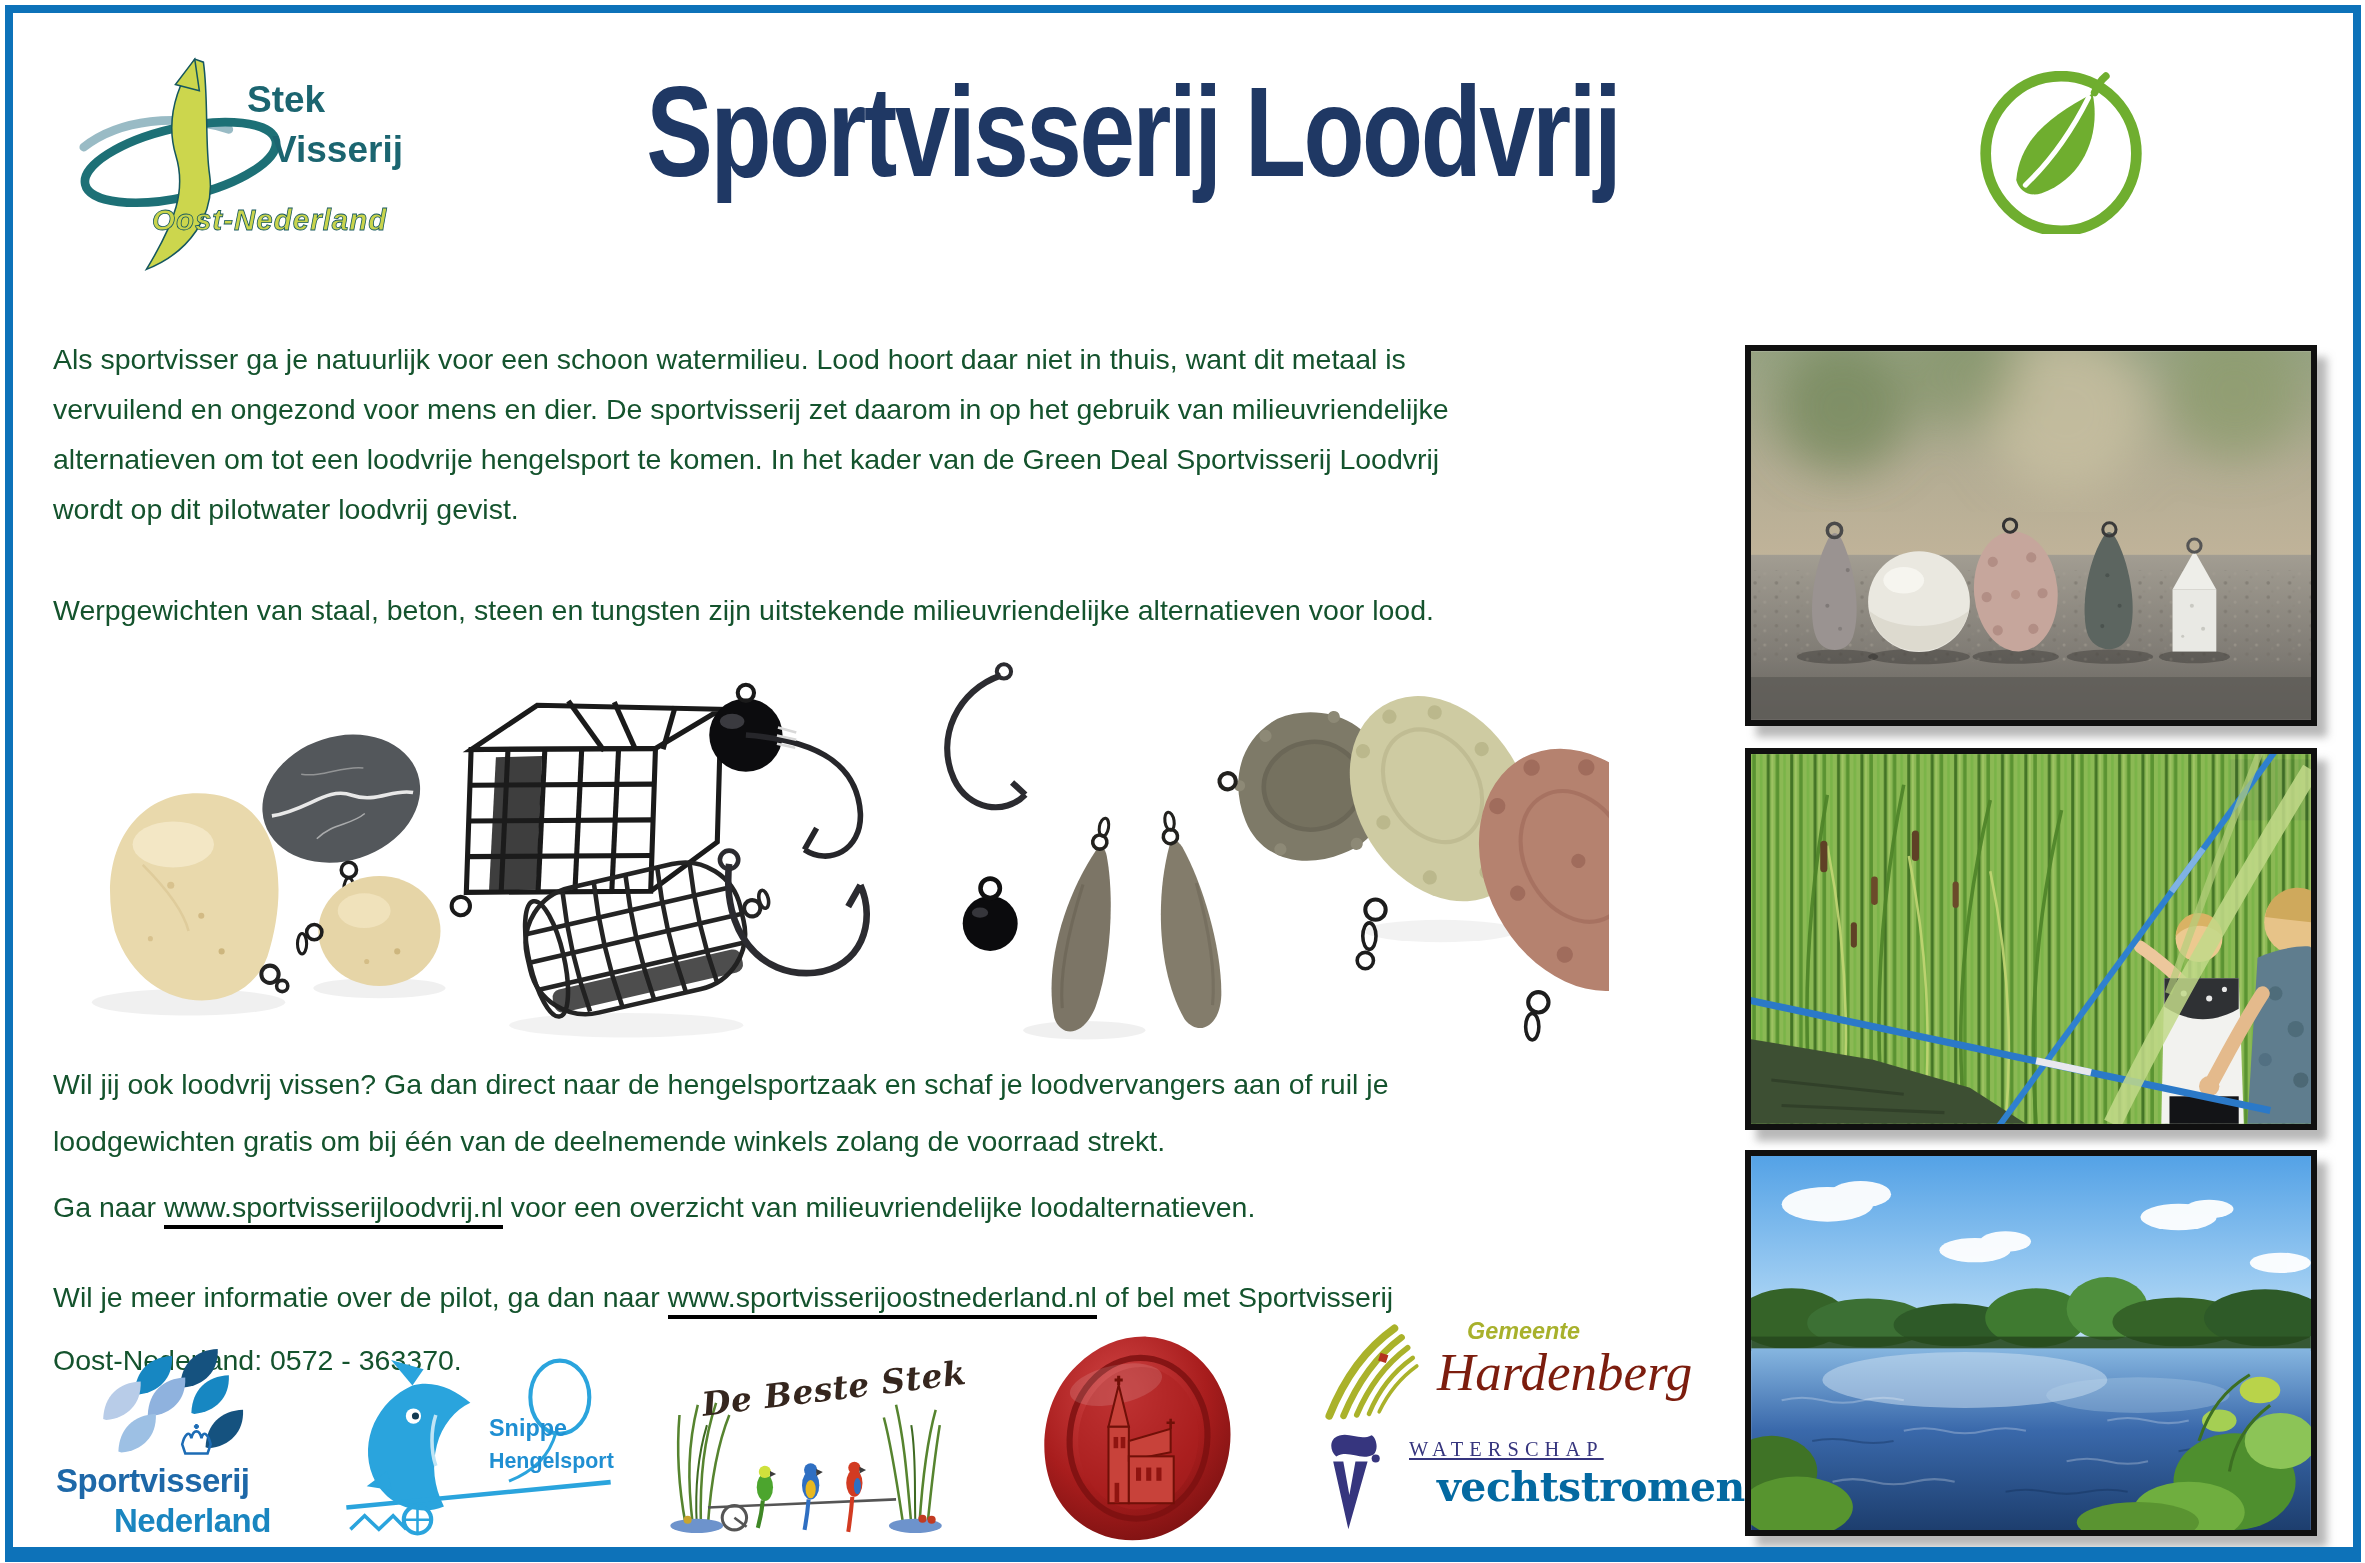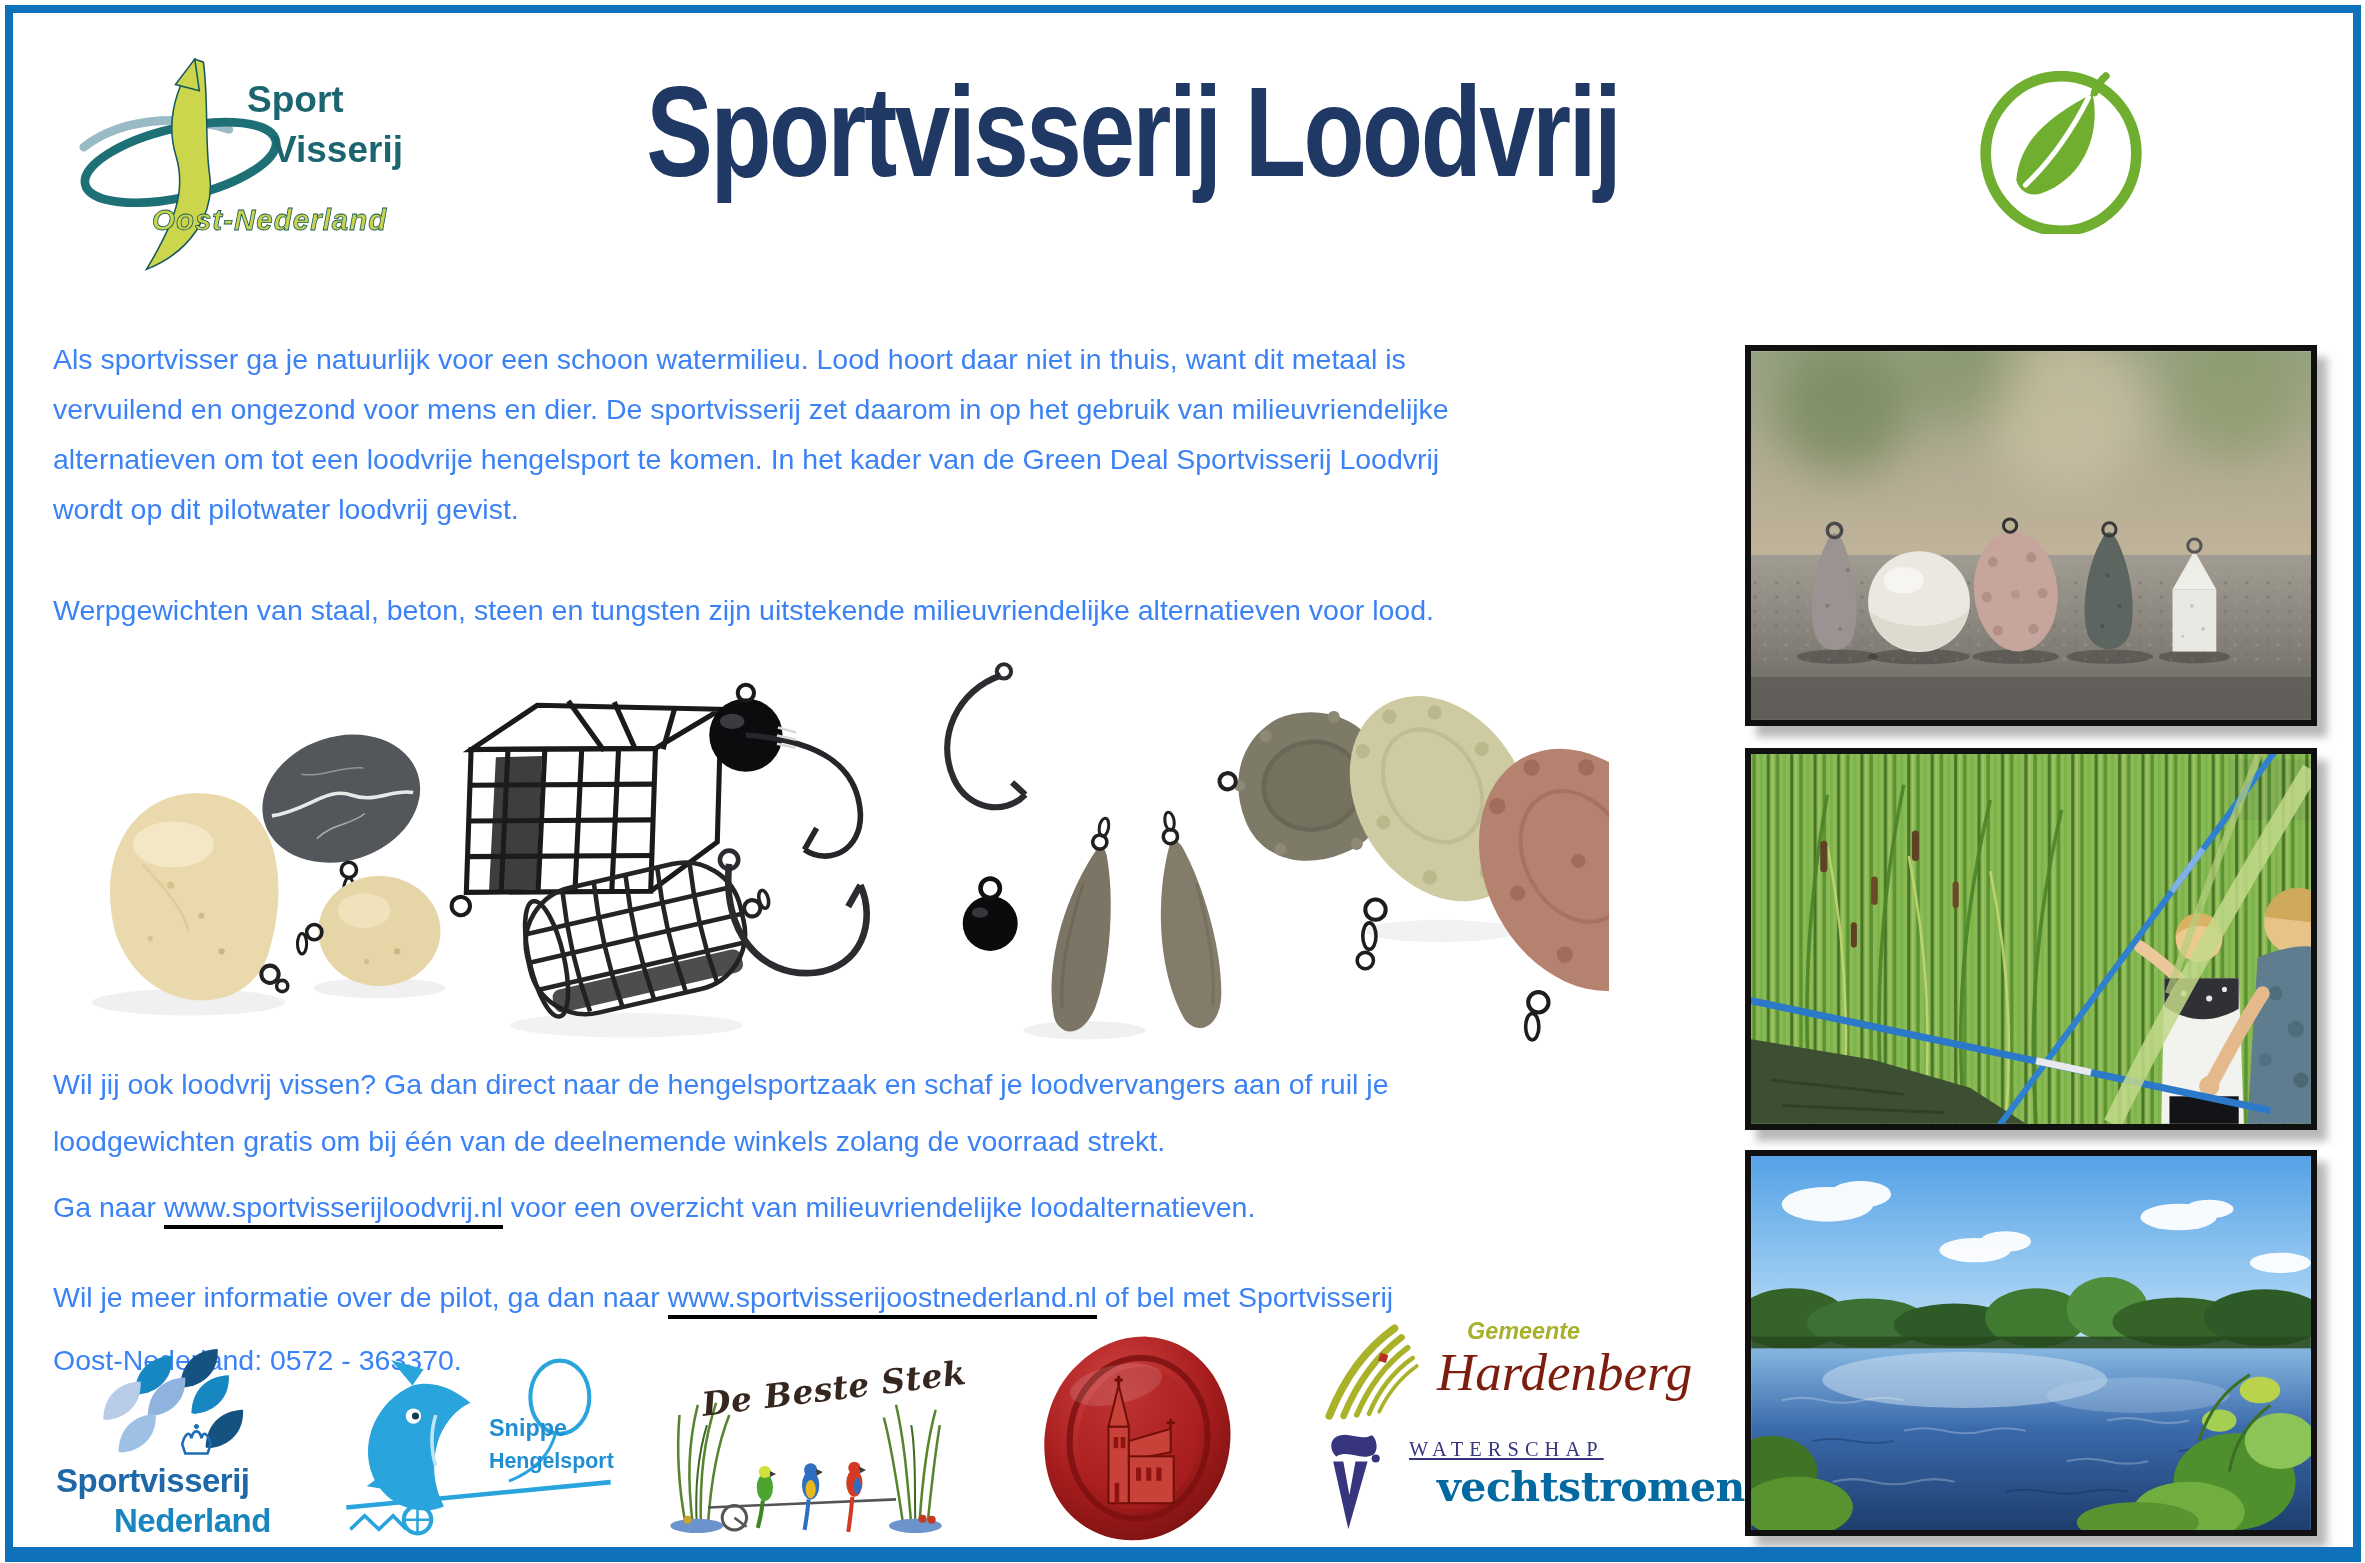--- a/index.html
+++ b/index.html
@@ -49,7 +49,7 @@
       <path d="M243,12 C200,78 188,142 206,202 C226,268 206,330 148,425 C232,392 284,318 272,238 C263,178 270,88 260,18 Z" fill="#ccd64d" stroke="#15575f" stroke-width="3"></path>
       <path d="M243,12 L205,62 L252,74 Z" fill="#ccd64d" stroke="#15575f" stroke-width="3"></path>
     </svg>
-    <div class="abs oost-text nowrap" style="left:176px;top:25.5px;font-size:37px;">Sport</div>
+    <div class="abs oost-text nowrap" style="left:176px;top:25.5px;font-size:37px;">Stek</div>
     <div class="abs oost-text nowrap" style="left:201px;top:76px;font-size:37px;">Visserij</div>
     <div class="abs oost-region nowrap" style="left:81px;top:150px;font-size:29.5px;">Oost-Nederland</div>
   </div>

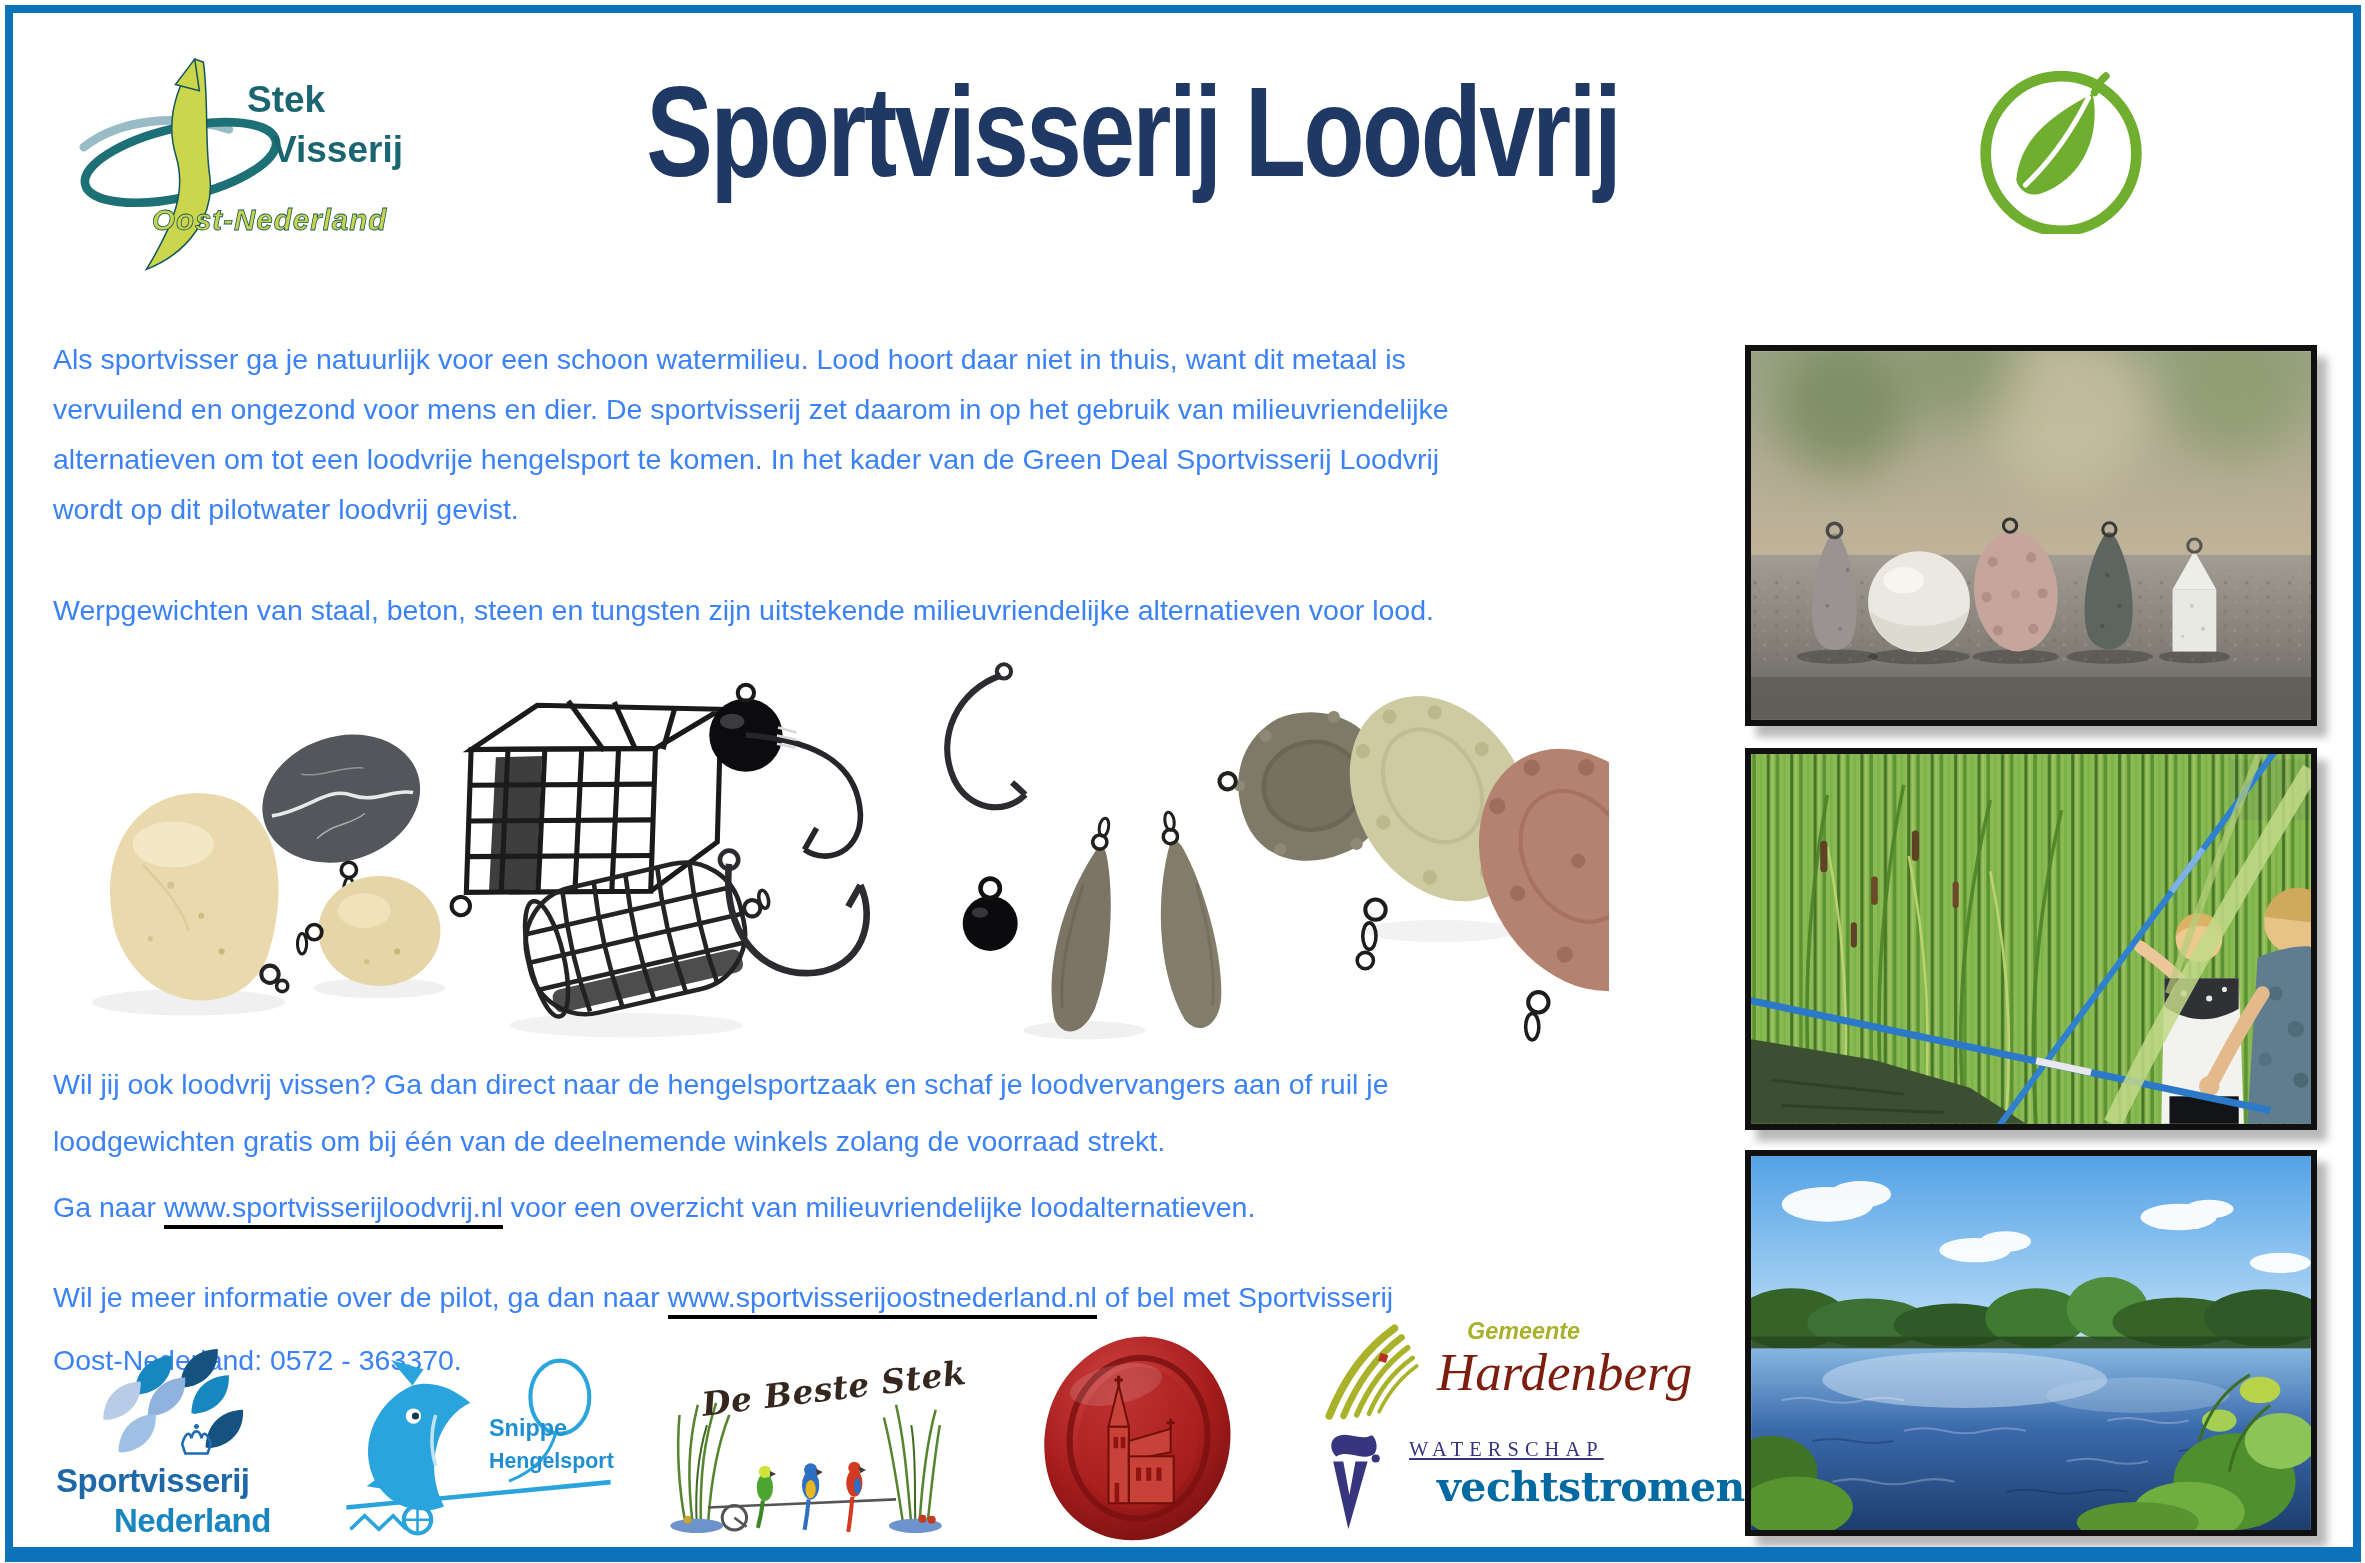--- a/index.html
+++ b/index.html
@@ -16,7 +16,7 @@
   .subtitle-inner{display:inline-block;transform:scaleX(0.85);transform-origin:center;
     font-size:47px;font-weight:bold;letter-spacing:-1px;color:#0b0b0b;}
   
-  .bodytext{font-size:28.5px;color:#3b82f6;line-height:50px;}
+  .bodytext{font-size:28.5px;color:#14532d;line-height:50px;}
   .url{border-bottom:4.1px solid #000;padding-bottom:1.5px;}
   
   .oost-text{color:#1b6570;font-weight:bold;}

